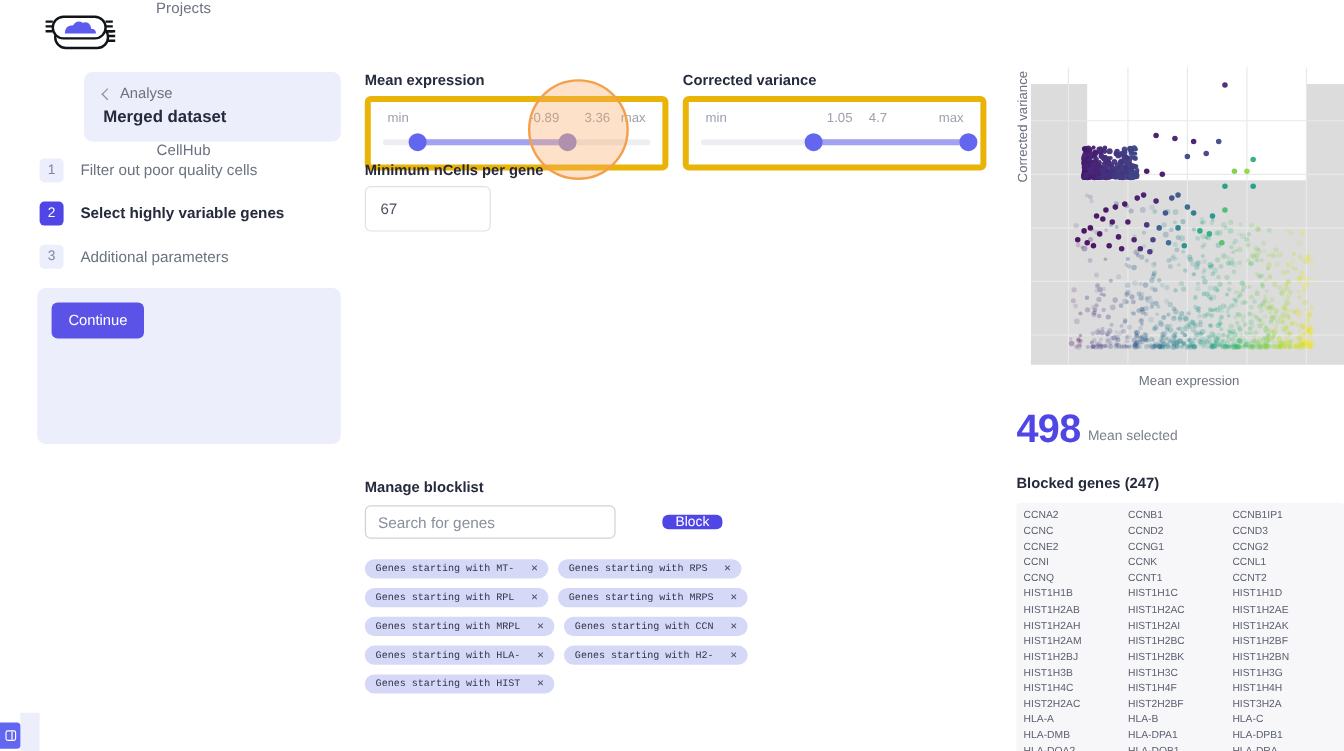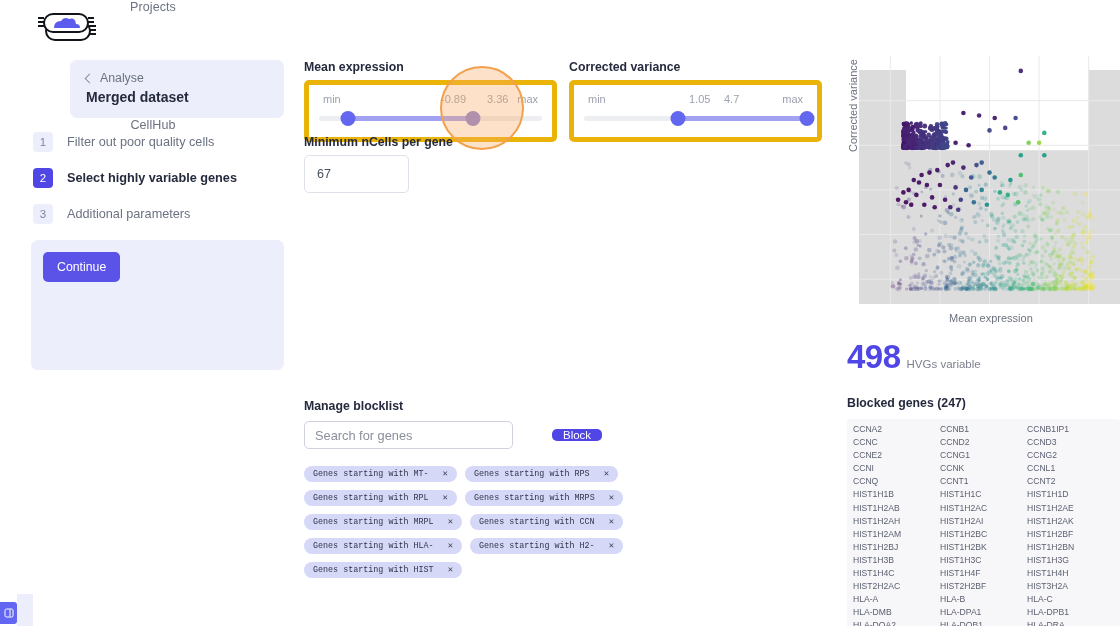--- a/index.html
+++ b/index.html
@@ -1697,7 +1697,7 @@
 
   <div class="hvg-row">
     <span class="hvg-count">498</span>
-    <span class="hvg-label">HVGs variable</span>
+    <span class="hvg-label">Mean selected</span>
   </div>
 
   <div class="blocked">

